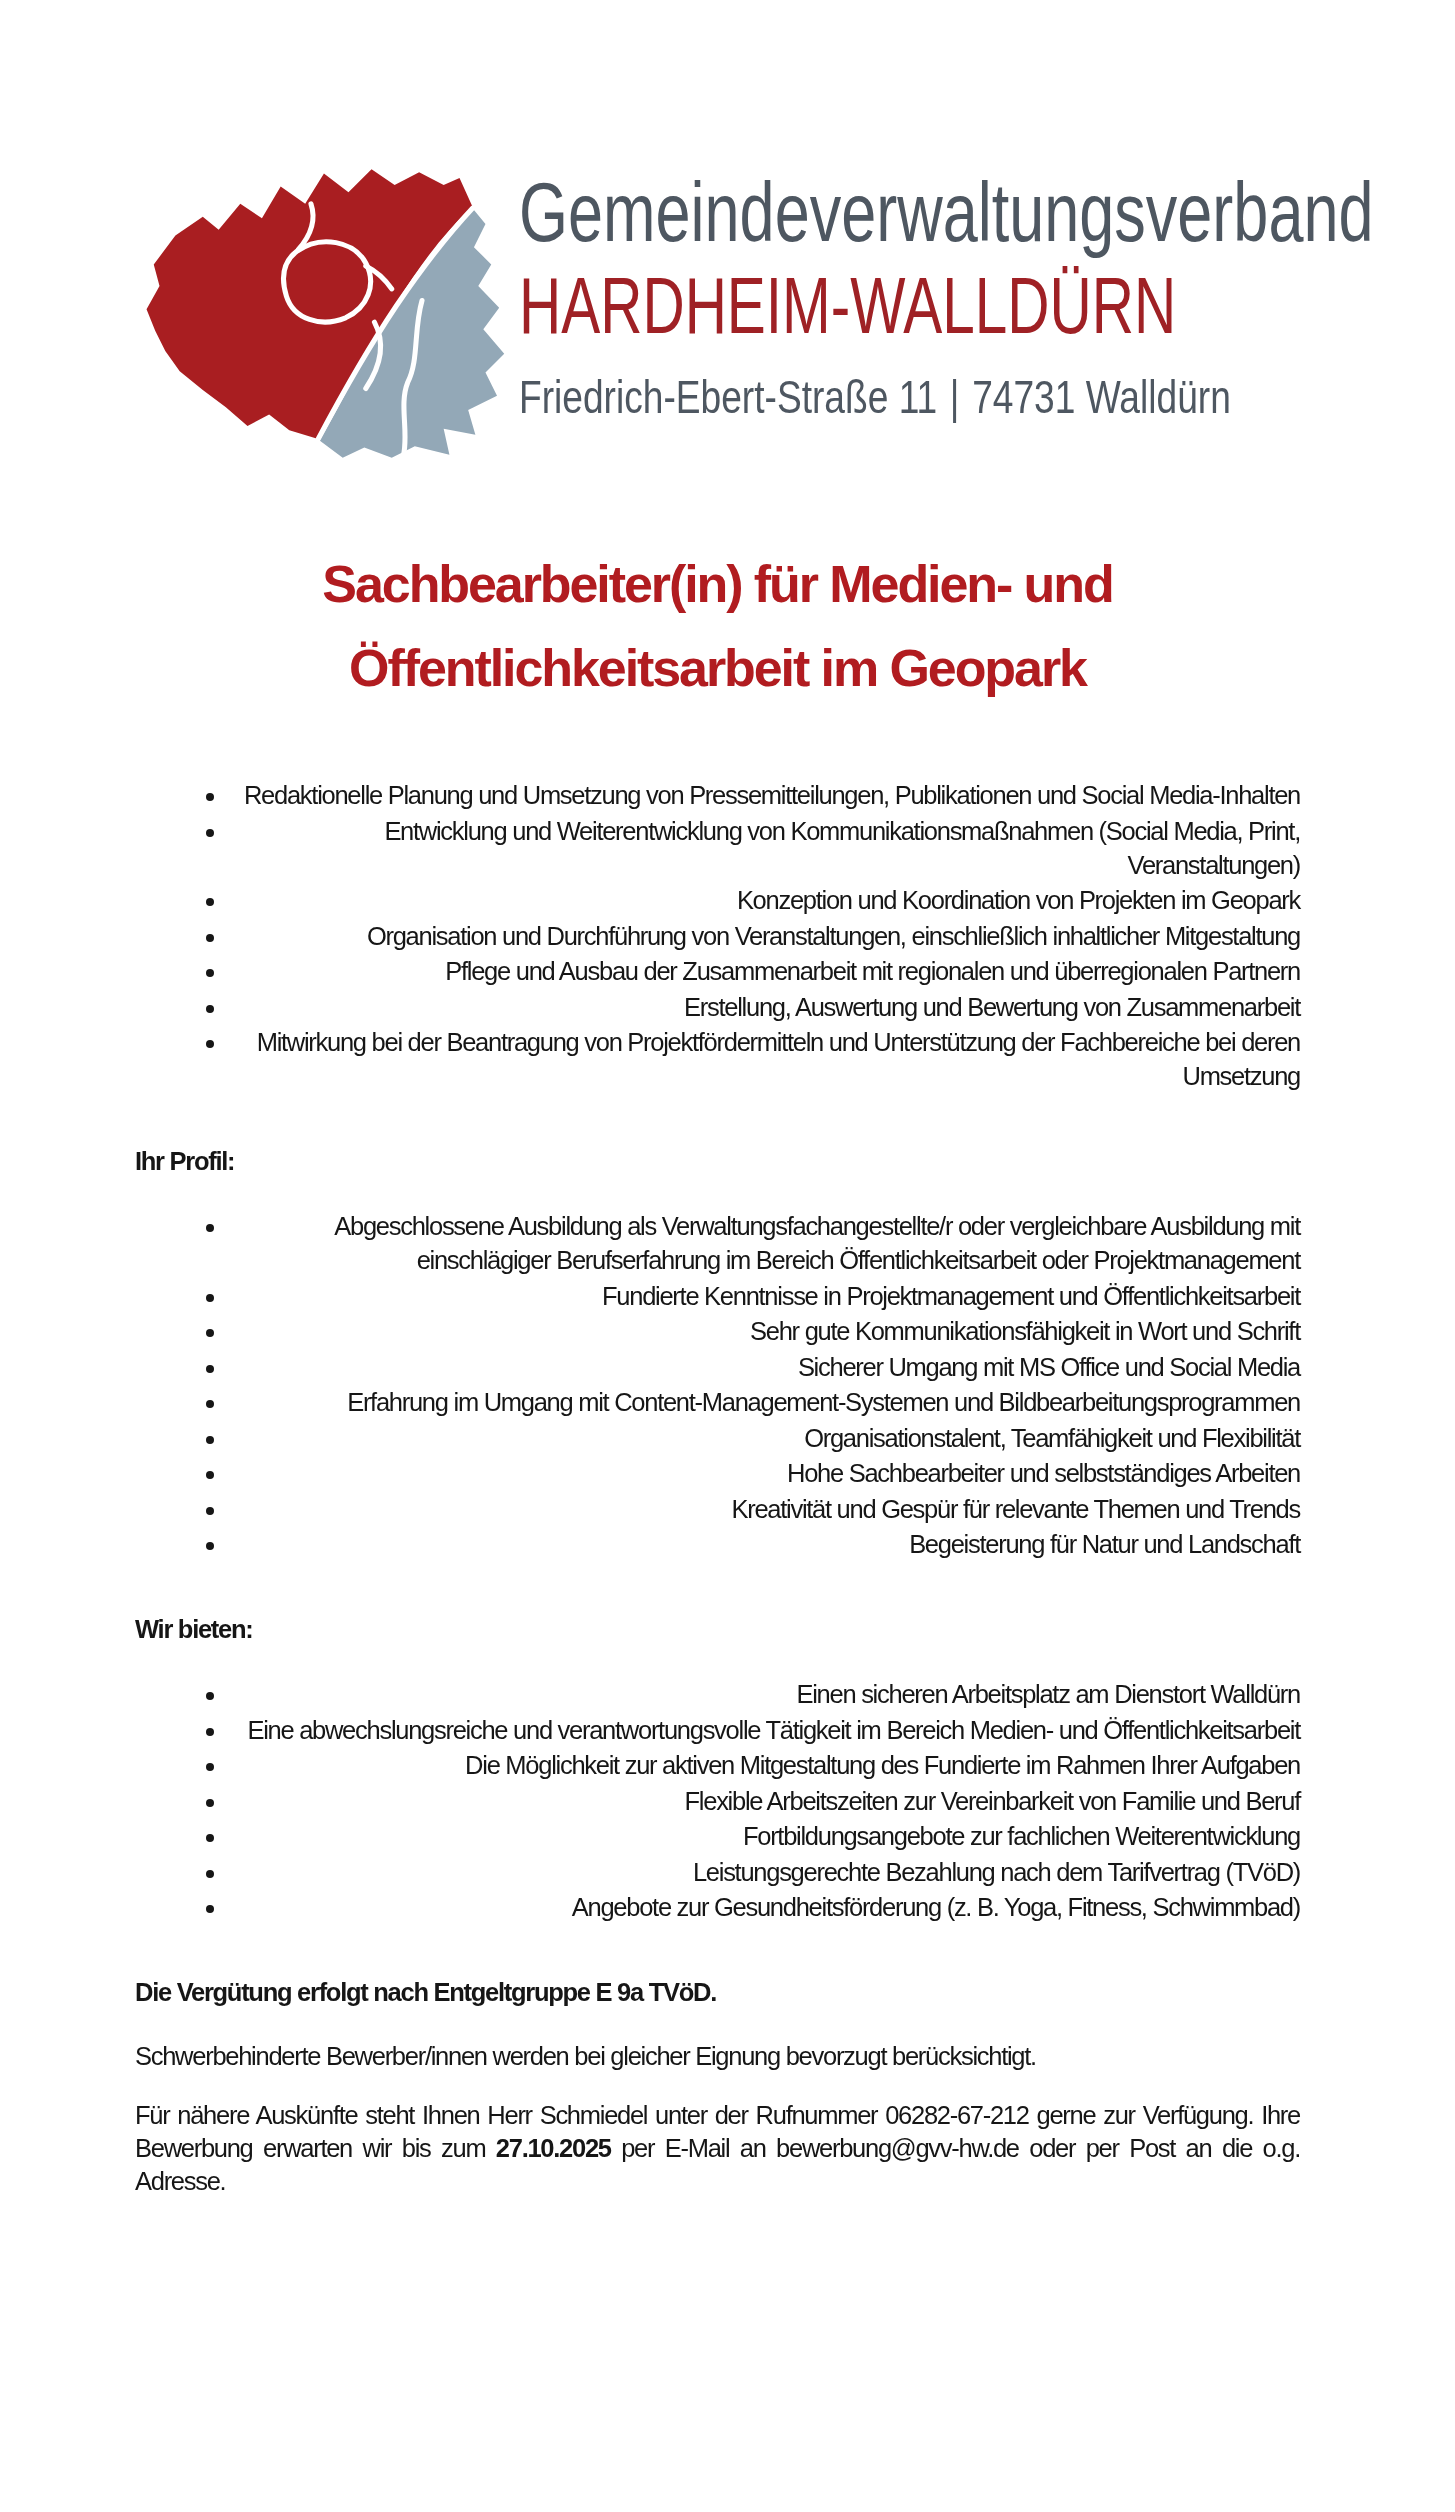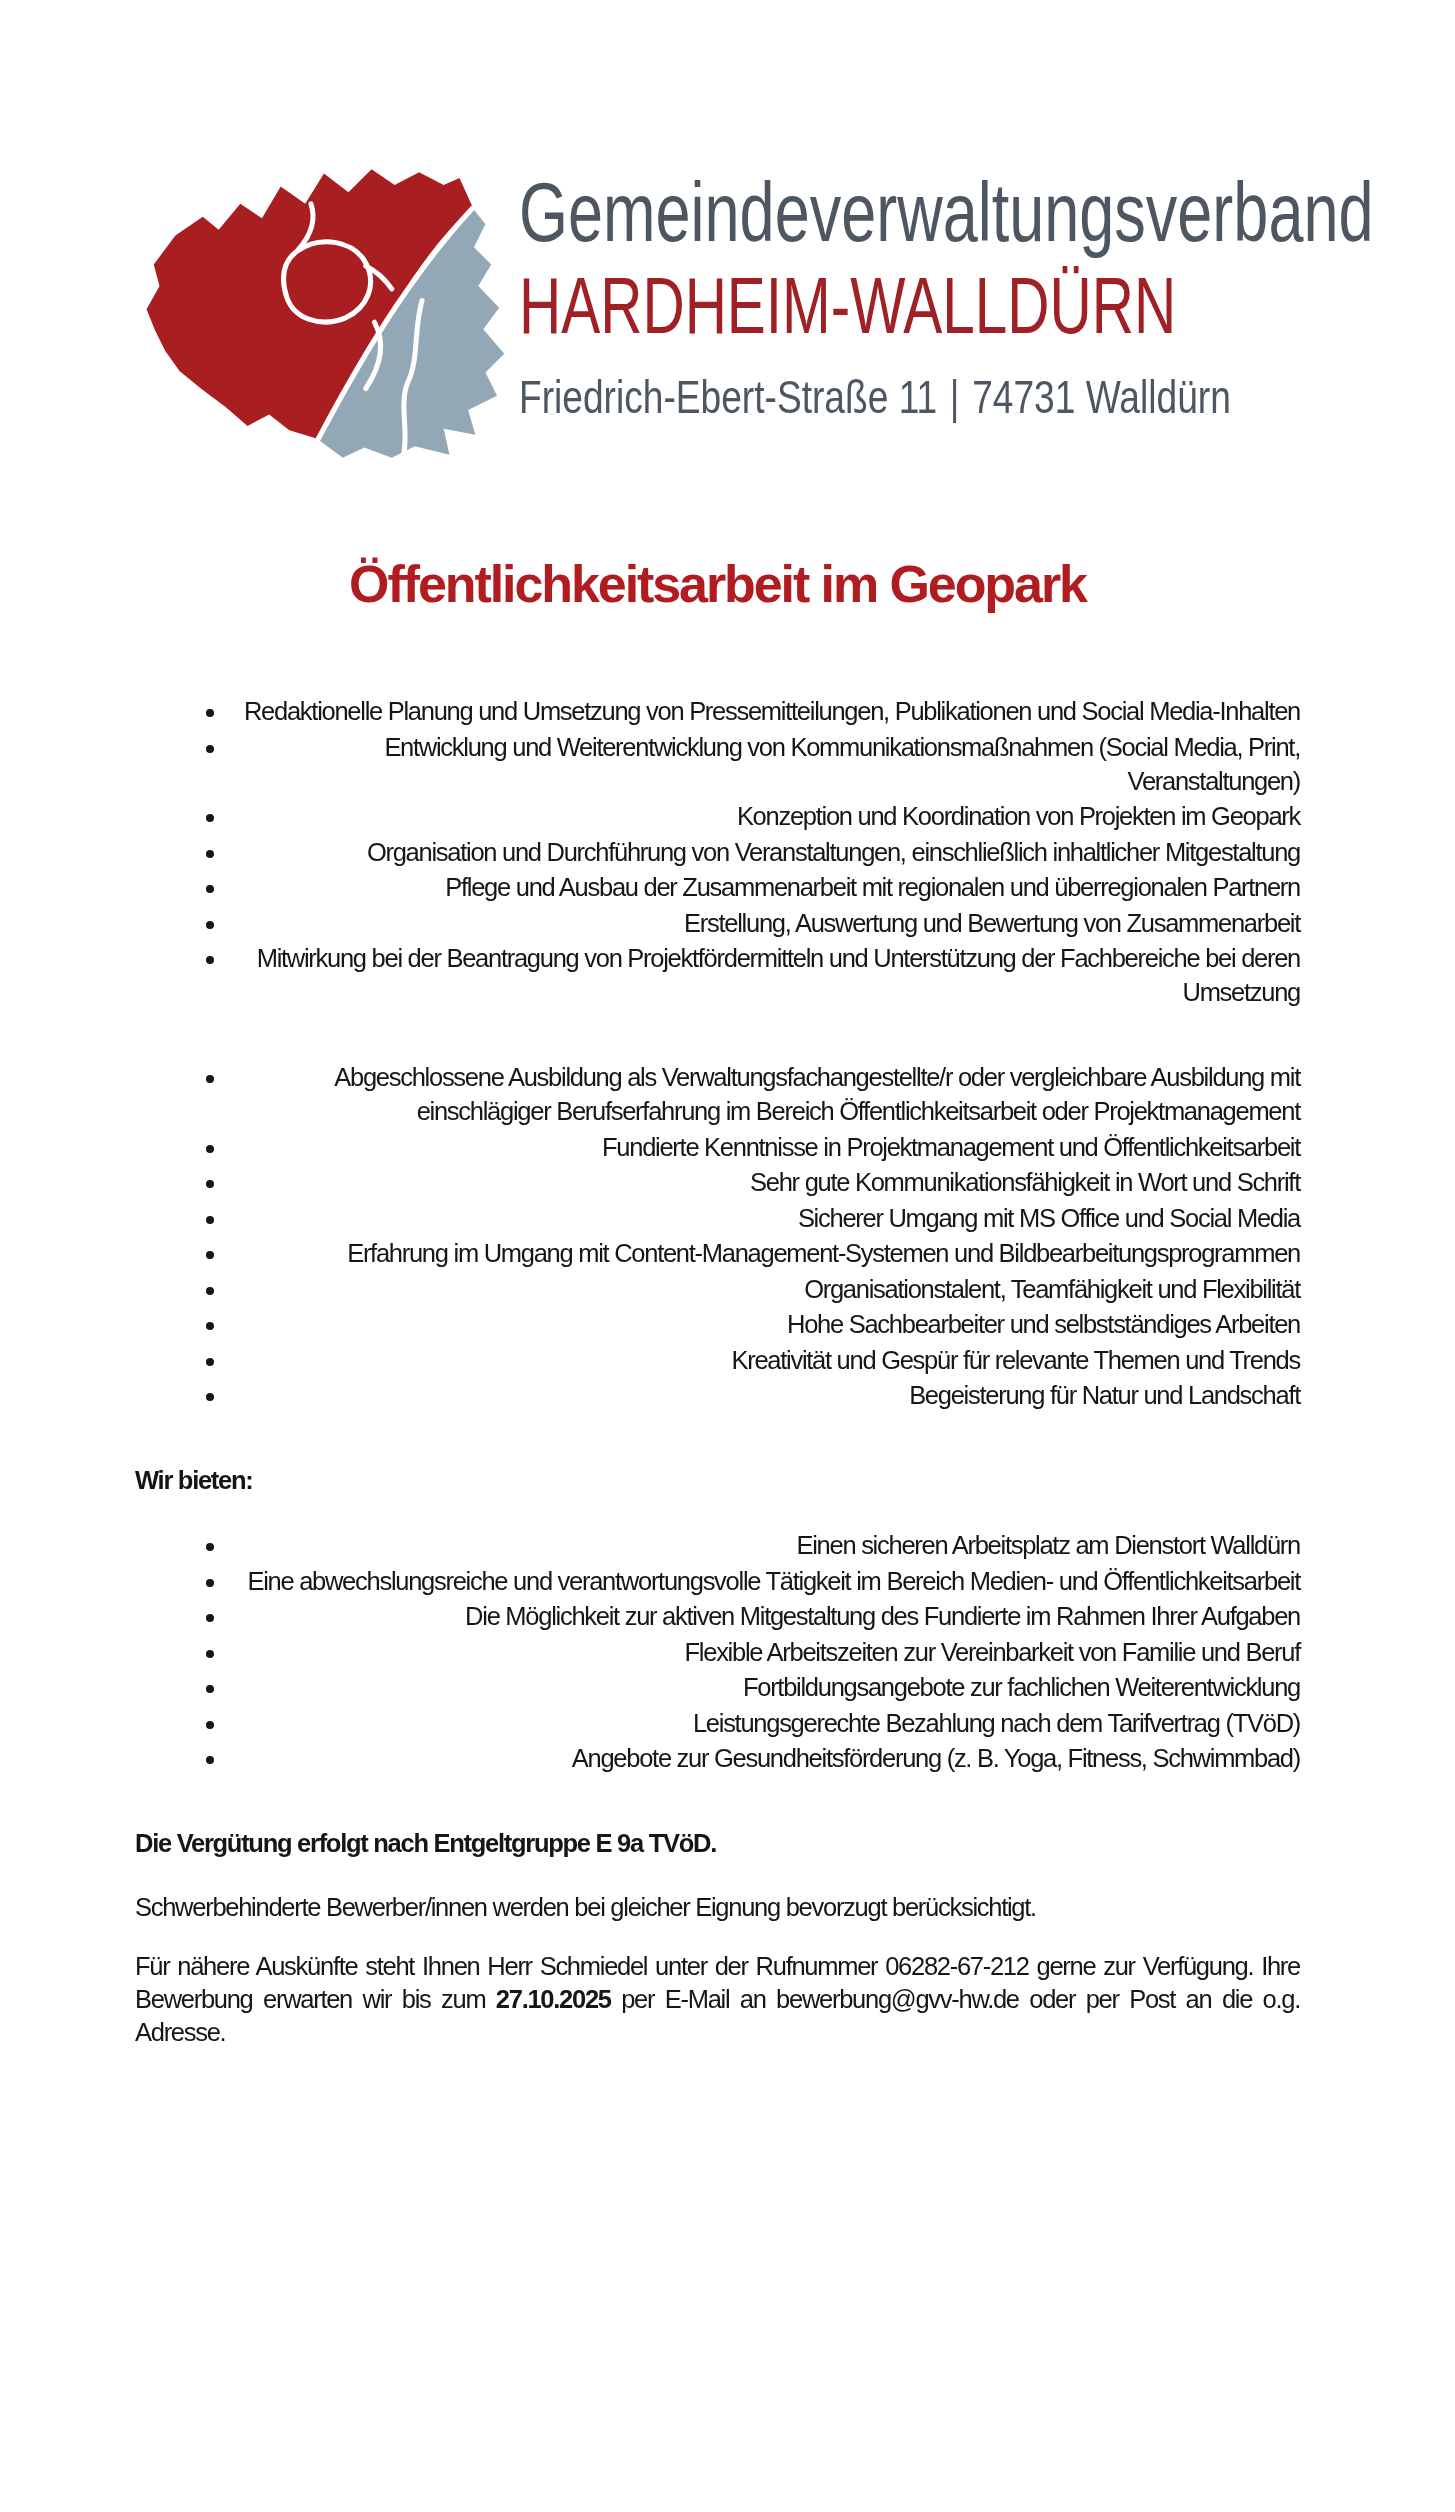--- a/index.html
+++ b/index.html
@@ -128,6 +128,7 @@
 
 
   <h1 class="job-title">
+    <span>Sachbearbeiter(in) für Medien- und</span>
     <span>Öffentlichkeitsarbeit im Geopark</span>
   </h1>
 

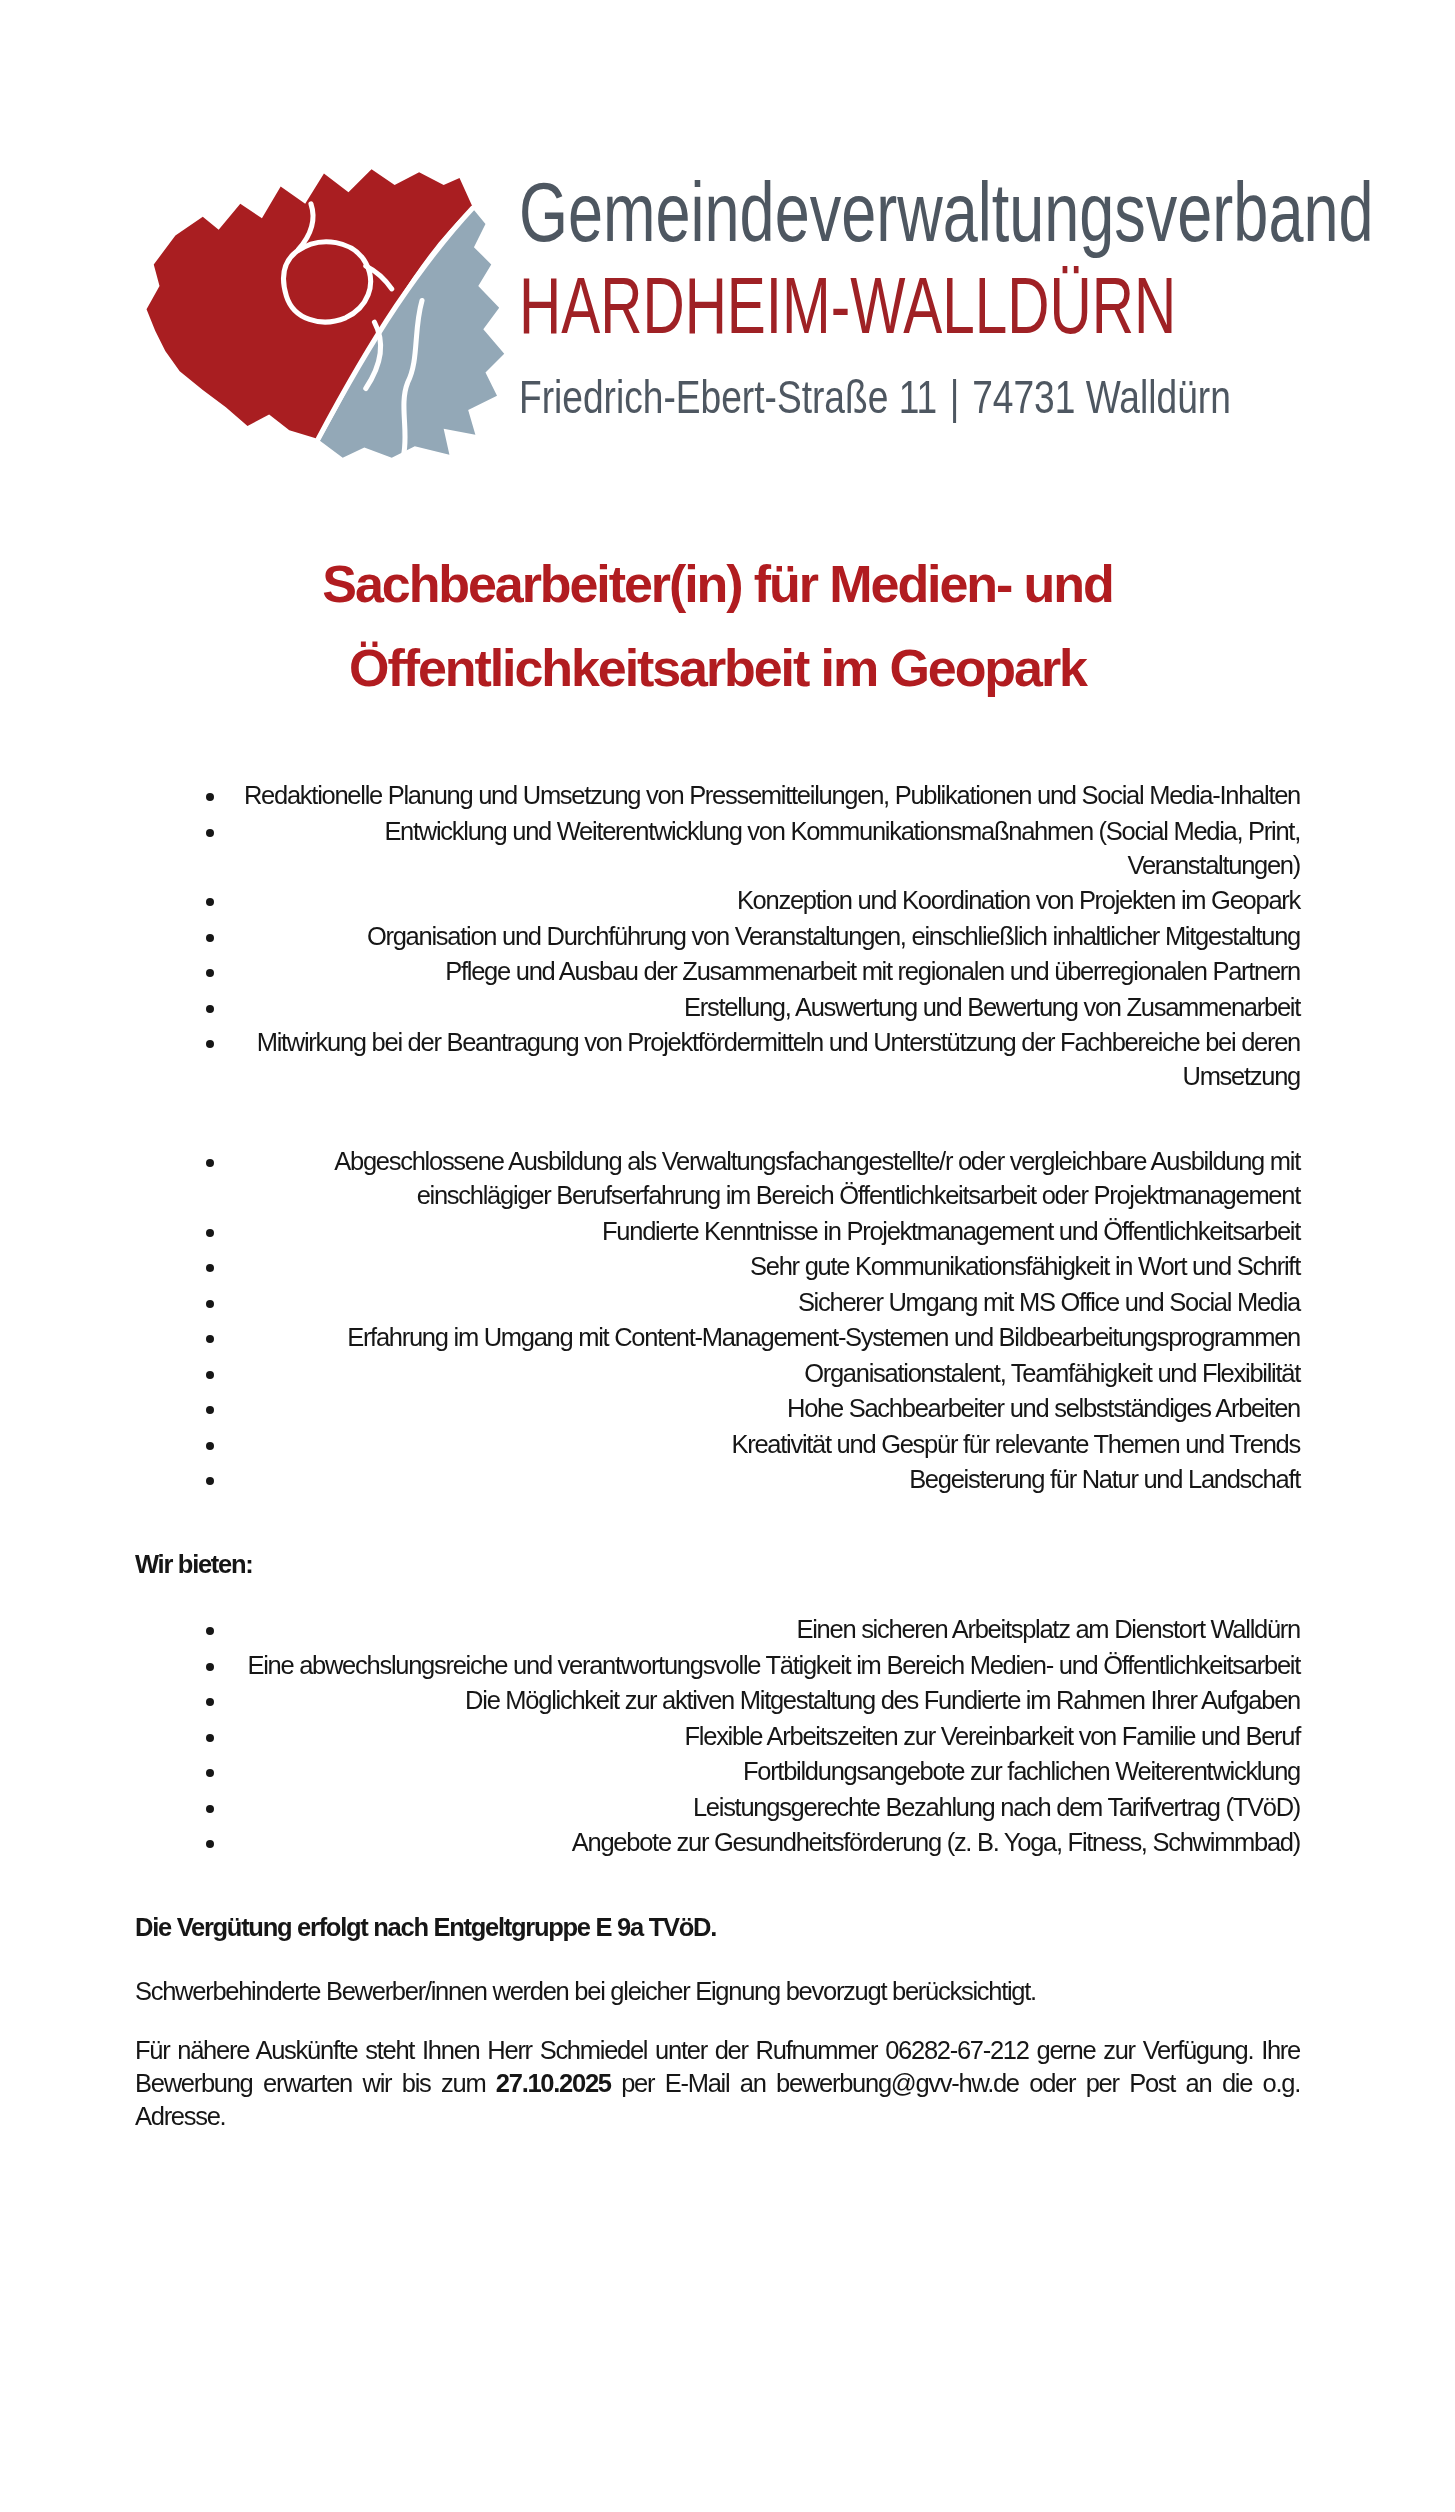--- a/index.html
+++ b/index.html
@@ -145,6 +145,7 @@
   </section>
 
   <section>
+    <h2 class="sec-heading">Ihr Profil:</h2>
     <ul class="sec-list">
       <li>Abgeschlossene Ausbildung als Verwaltungsfachangestellte/r oder vergleichbare Ausbildung mit einschlägiger Berufserfahrung im Bereich Öffentlichkeitsarbeit oder Projektmanagement</li>
       <li>Fundierte Kenntnisse in Projektmanagement und Öffentlichkeitsarbeit</li>

